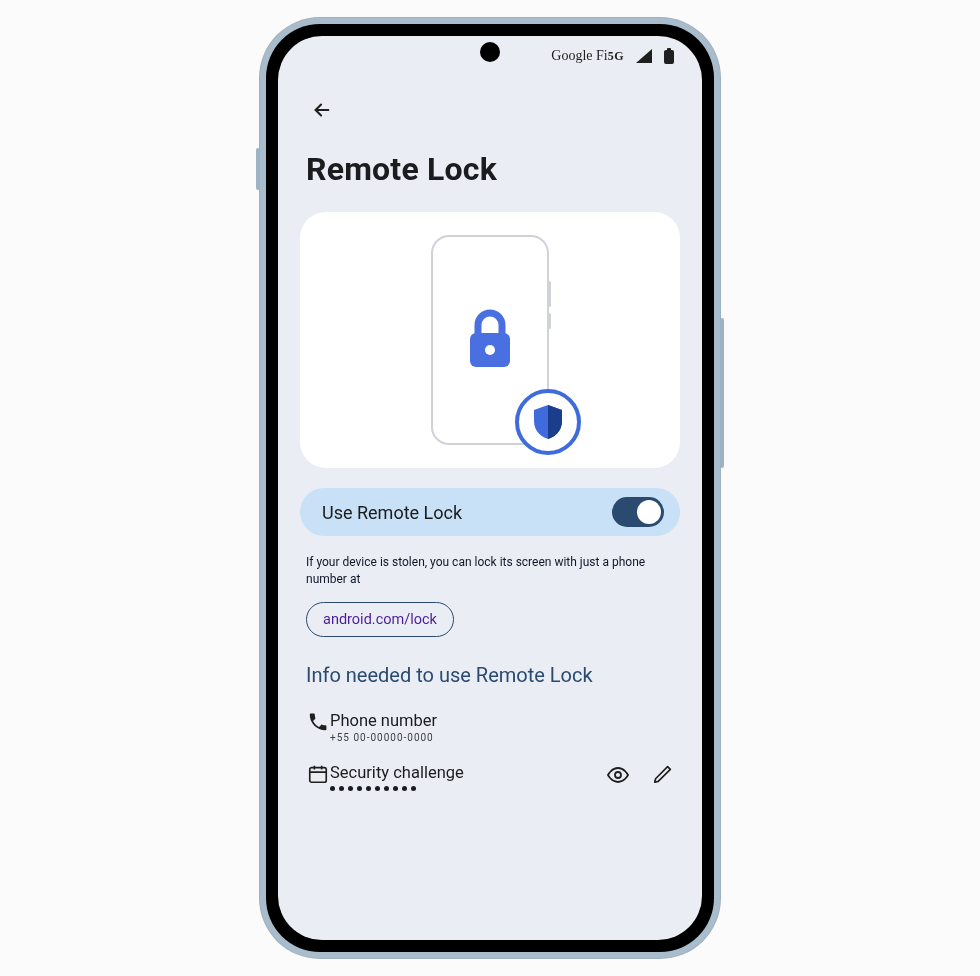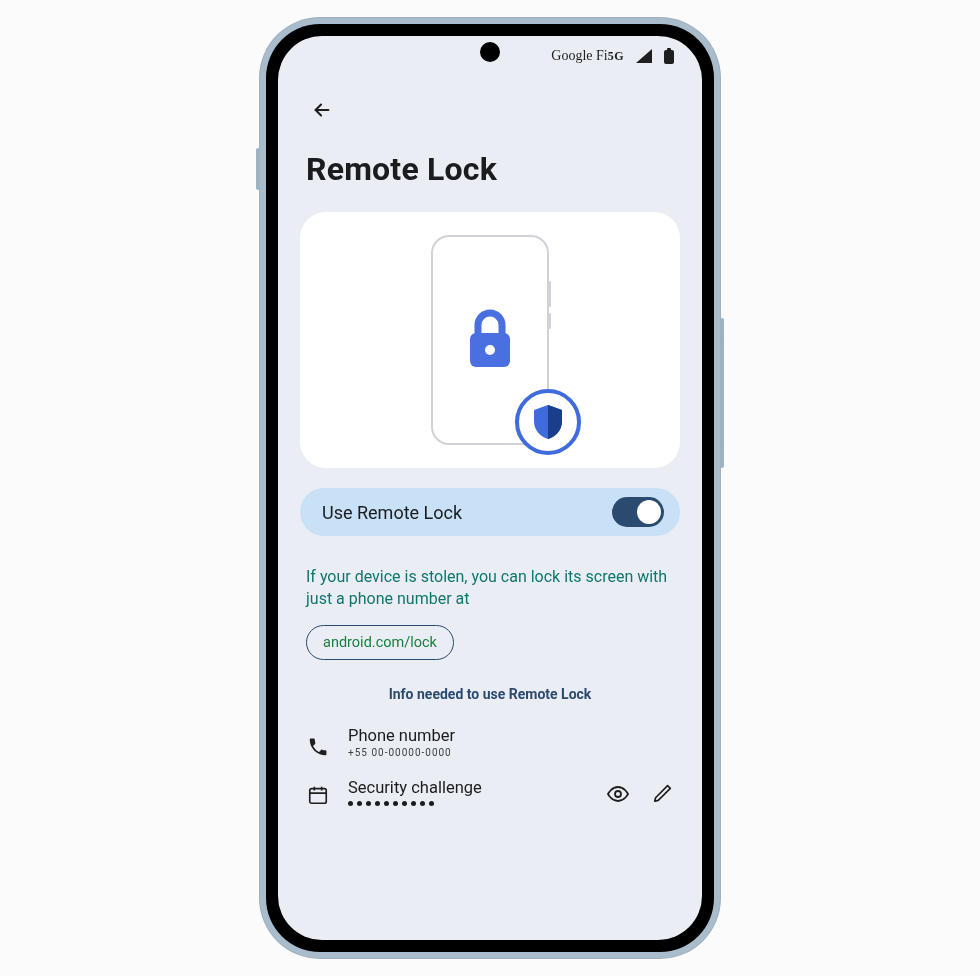--- a/index.html
+++ b/index.html
@@ -156,11 +156,11 @@
   }
 
   .desc {
-    margin-top: 30px;
+    margin-top: 18px;
     padding: 0 6px;
-    font-size: 16px;
+    font-size: 12px;
     line-height: 1.4;
-    color:#0f766e;
+    color:#0f172a;
   }
 
   .chip-row { margin-top: 14px; padding: 0 6px; }

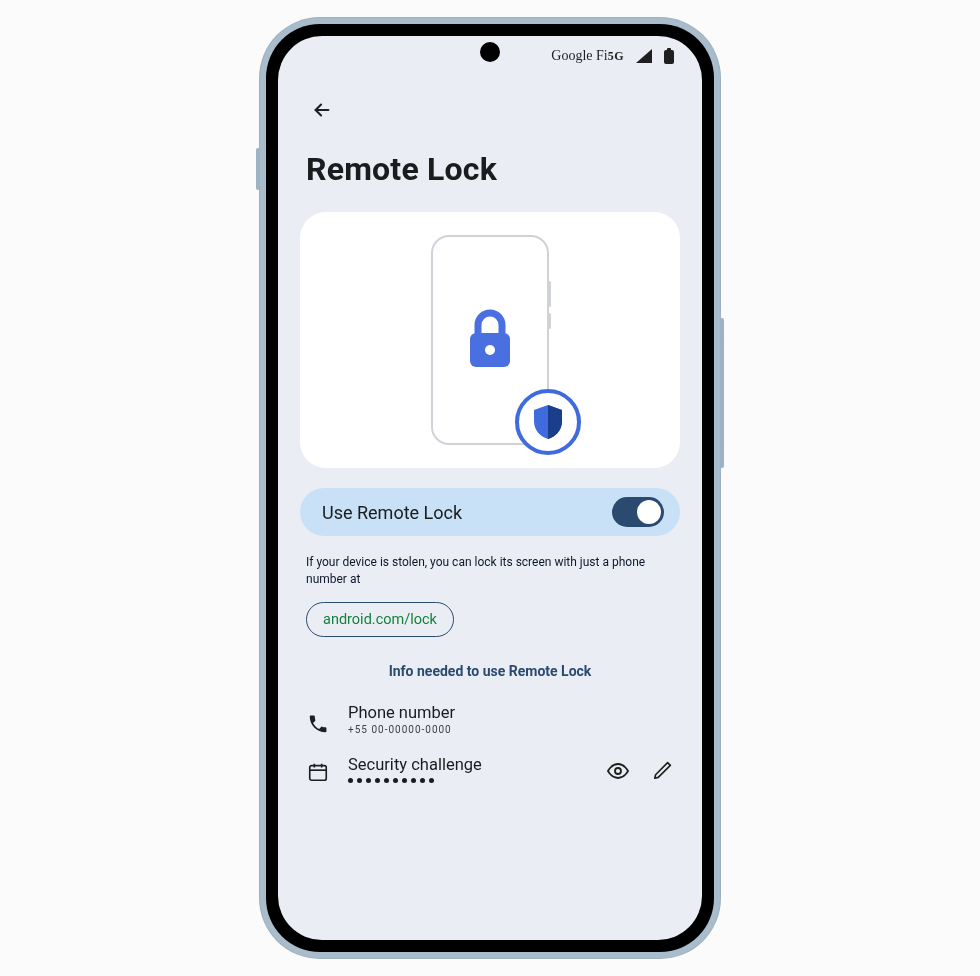--- a/index.html
+++ b/index.html
@@ -167,7 +167,7 @@
   .chip {
     display:inline-block;
     border: 1.2px solid #2b4a6f;
-    color:#15803d;
+    color:#4c1d95;
     font-size: 14.5px;
     padding: 8px 16px;
     border-radius: 22px;

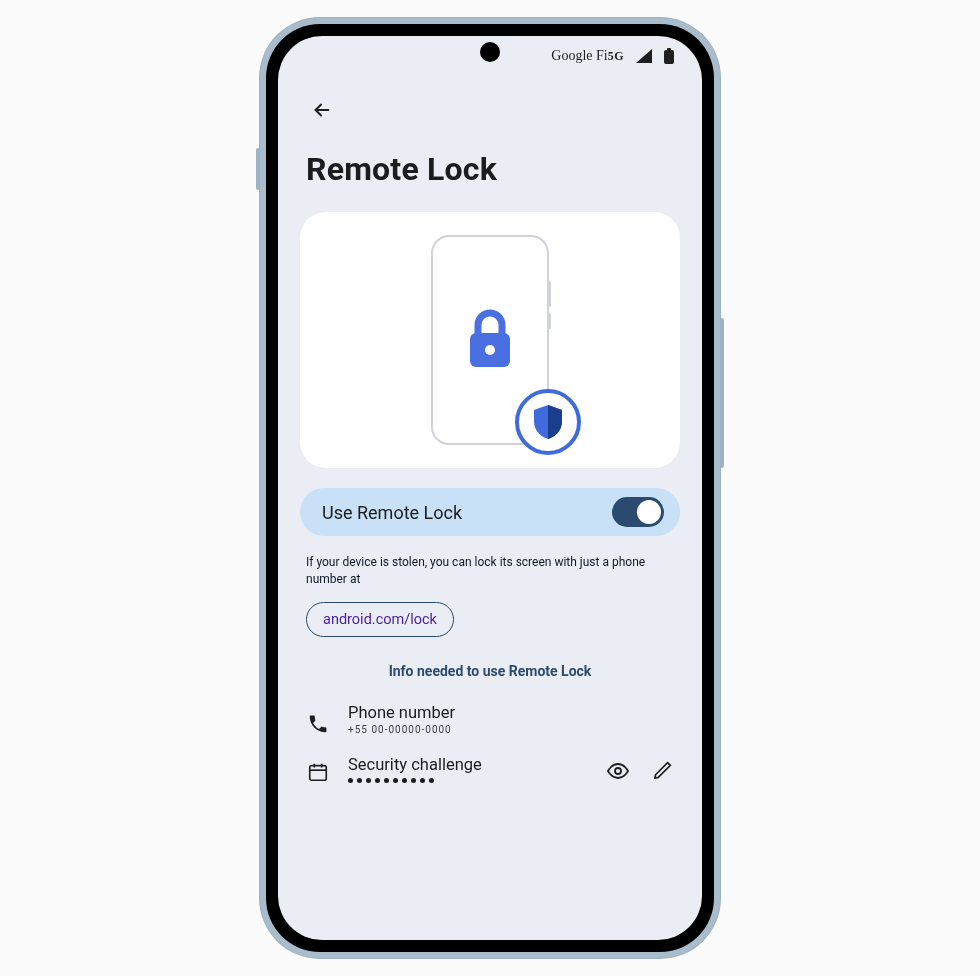--- a/index.html
+++ b/index.html
@@ -176,10 +176,9 @@
   .section-hint {
     margin-top: 26px;
     padding: 0 6px;
-    font-size: 14px;
-    font-weight: 700;
+    font-size: 20px;
+    font-weight: 400;
     color:#2b4a6f;
-    text-align:center;
   }
 
   .list { margin-top: 14px; }

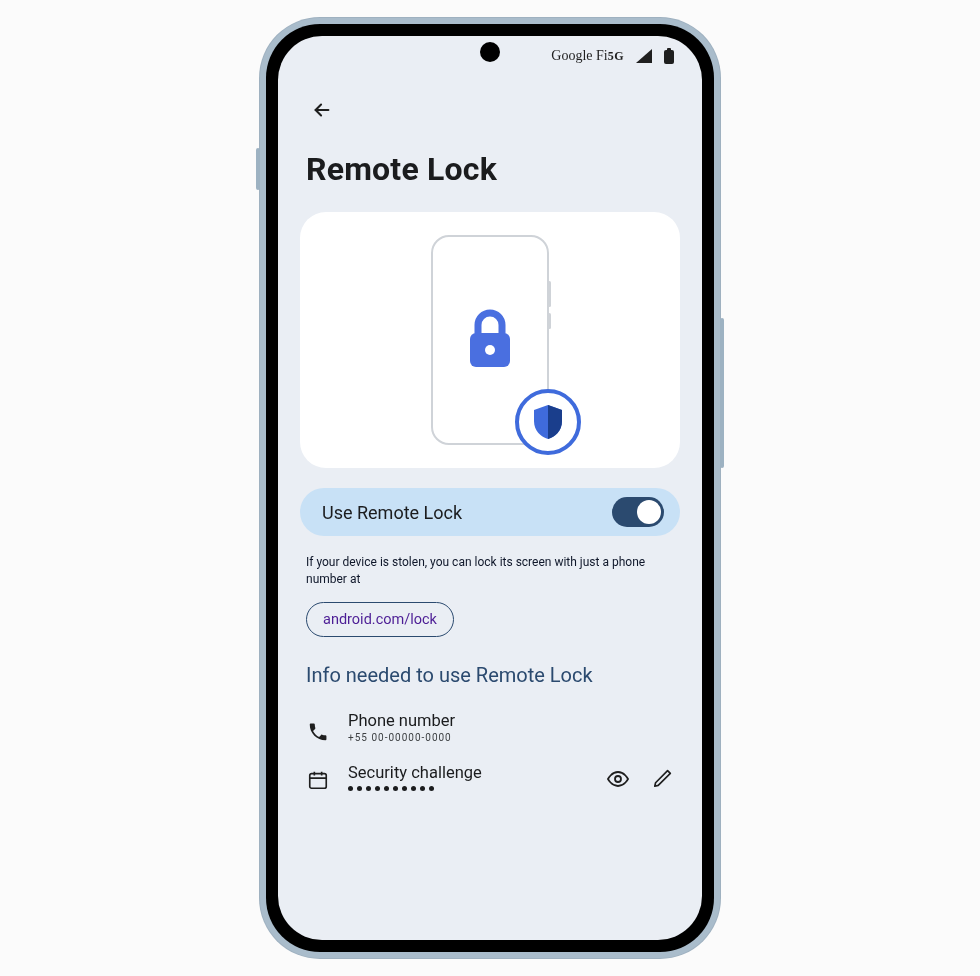--- a/index.html
+++ b/index.html
@@ -184,8 +184,7 @@
   .list { margin-top: 14px; }
   .list-item {
     display:flex;
-    align-items:flex-end;
-    gap: 18px;
+    align-items:flex-start;
     padding: 10px 6px;
   }
   .list-icon { width:24px; display:flex; justify-content:center; }

